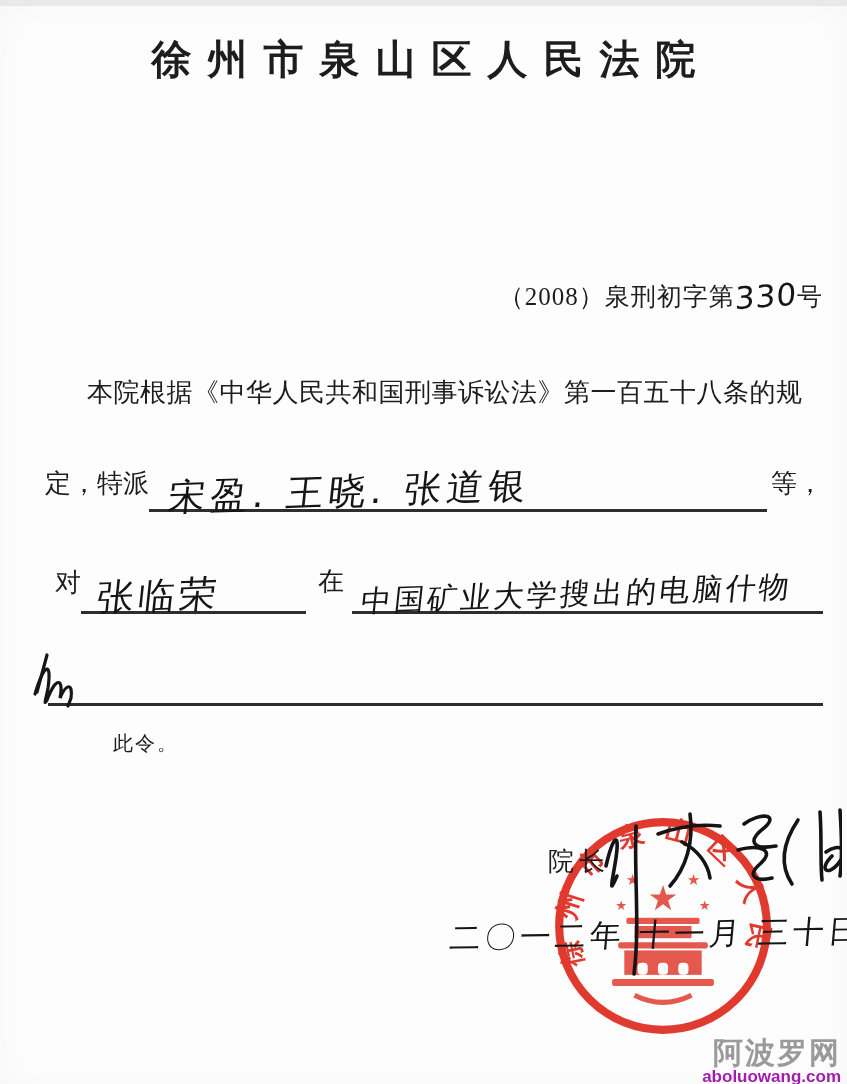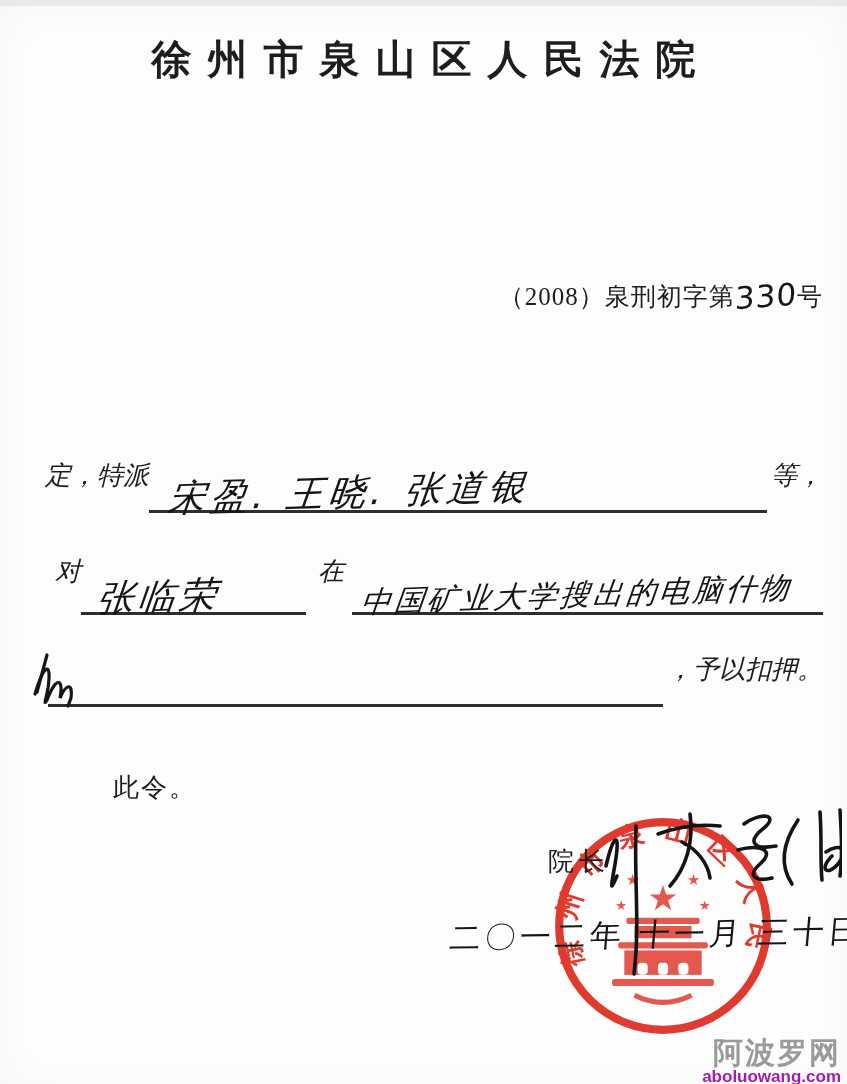--- a/index.html
+++ b/index.html
@@ -92,6 +92,7 @@
 
   <div class="case-no"><span>（2008）泉刑初字第</span><span class="hw">330</span><span>号</span></div>
 
+  <div class="para1">本院根据《中华人民共和国刑事诉讼法》第一百五十八条的规</div>
 
   <div class="fill-row row2">
     <span class="fill-label">定，特派</span>

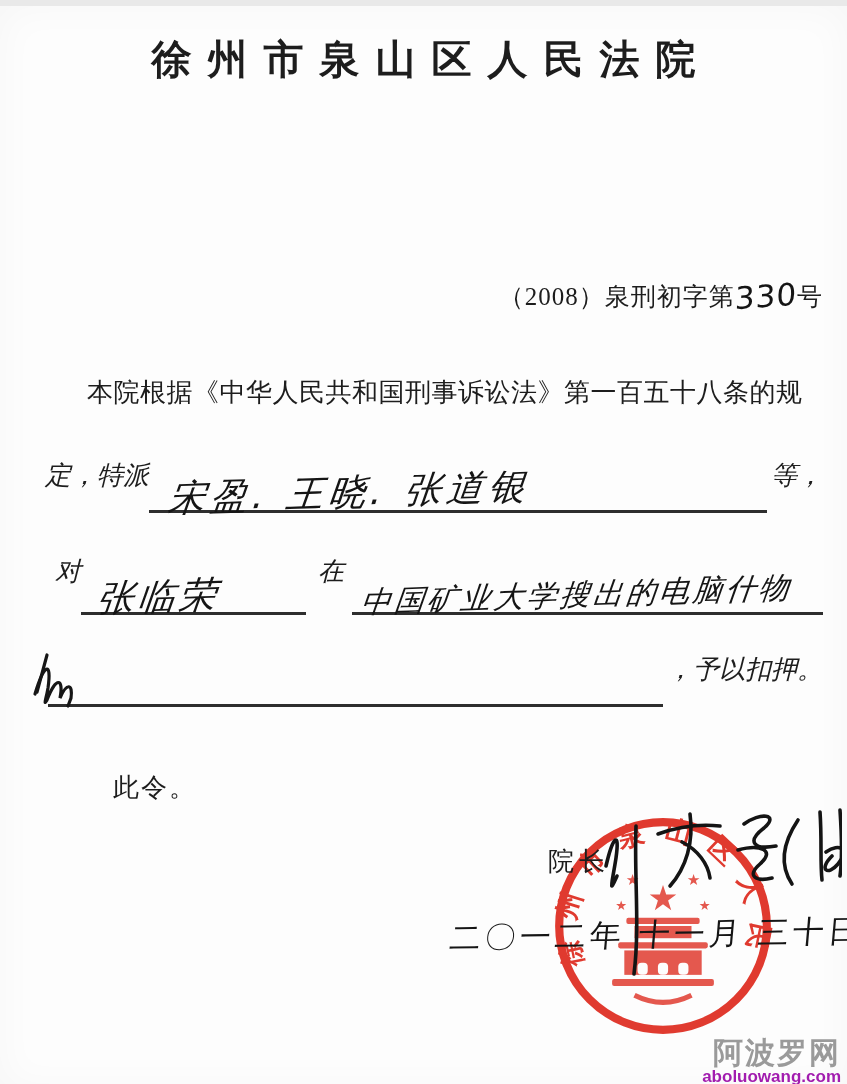--- a/index.html
+++ b/index.html
@@ -45,9 +45,8 @@
     font-size:26px;letter-spacing:0.5px;white-space:nowrap;
   }
   .fill-row{
-    position:absolute;display:flex;align-items:flex-start;
+    position:absolute;display:flex;align-items:center;
     font-size:26px;
-    font-style:italic;
   }
   .row2{left:45px;right:24px;top:452px;height:52px;}
   .row3{left:55px;right:24px;top:548px;height:58px;}

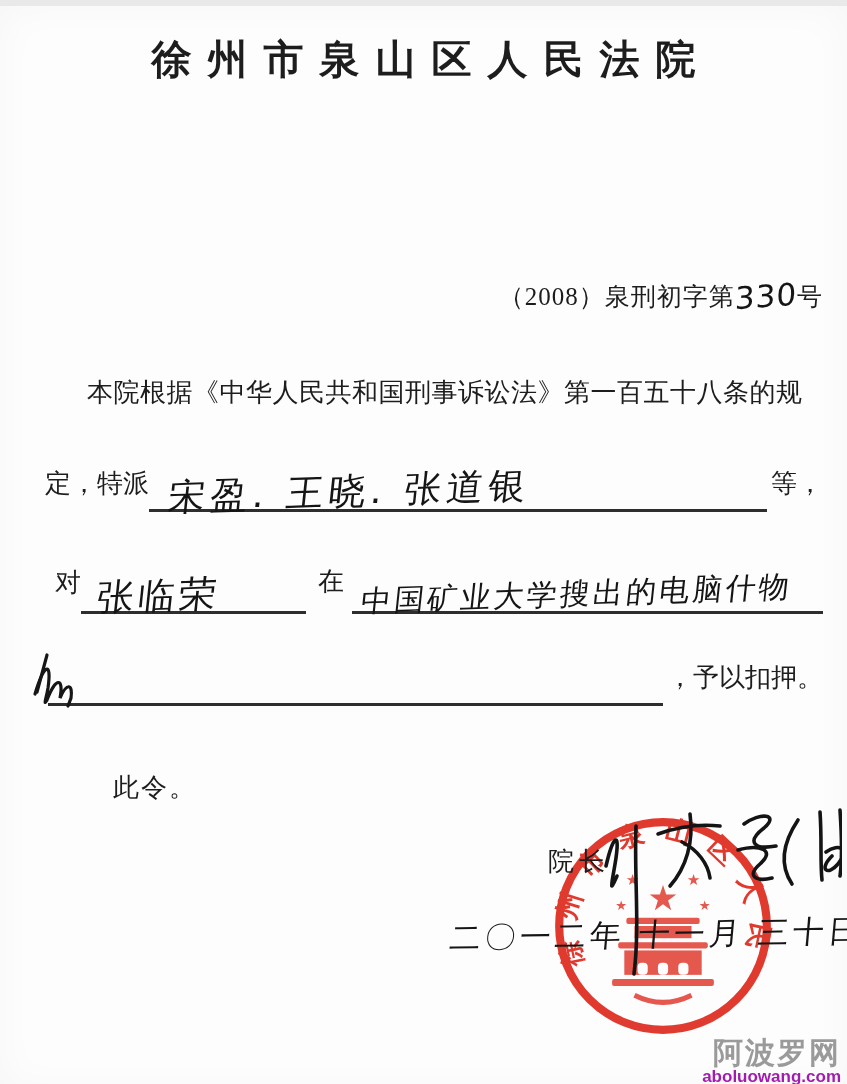--- a/index.html
+++ b/index.html
@@ -114,7 +114,6 @@
 
   <div class="fill-row row4">
     <span class="blank"></span>
-    <span class="suffix">，予以扣押。</span>
   </div>
 
   <svg class="scribble" width="62" height="64" viewBox="0 0 62 64">

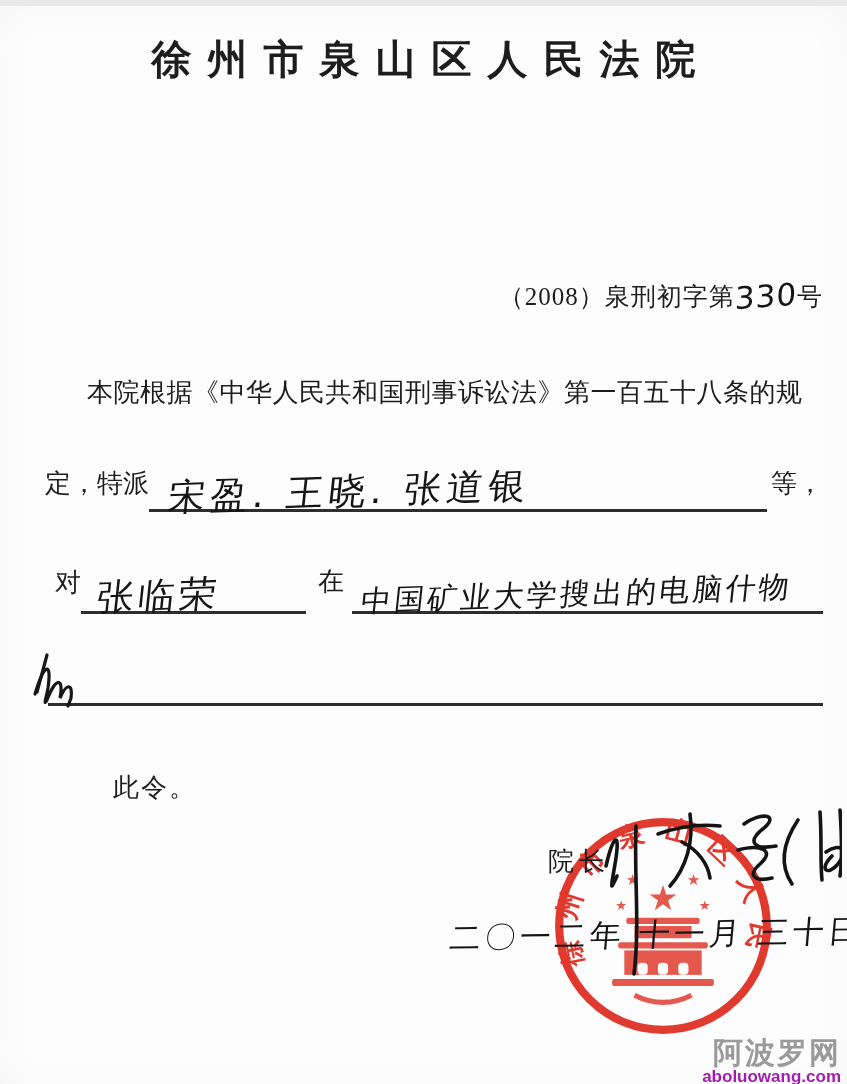--- a/index.html
+++ b/index.html
@@ -63,7 +63,7 @@
   .row3 .hw-subject{left:16px;bottom:-10px;font-size:37px;letter-spacing:4px;}
   .row3 .hw-location{left:10px;bottom:-4px;font-size:30px;letter-spacing:3px;}
   .suffix{white-space:nowrap;flex:0 0 auto;padding-bottom:2px;margin-left:4px;}
-  .closing{position:absolute;left:113px;top:764px;font-size:26px;letter-spacing:2px;}
+  .closing{position:absolute;left:113px;top:724px;font-size:20px;letter-spacing:2px;}
   .president{position:absolute;left:548px;top:838px;font-size:26px;letter-spacing:5px;z-index:4;}
   .date-line{
     position:absolute;left:450px;top:908px;z-index:4;

